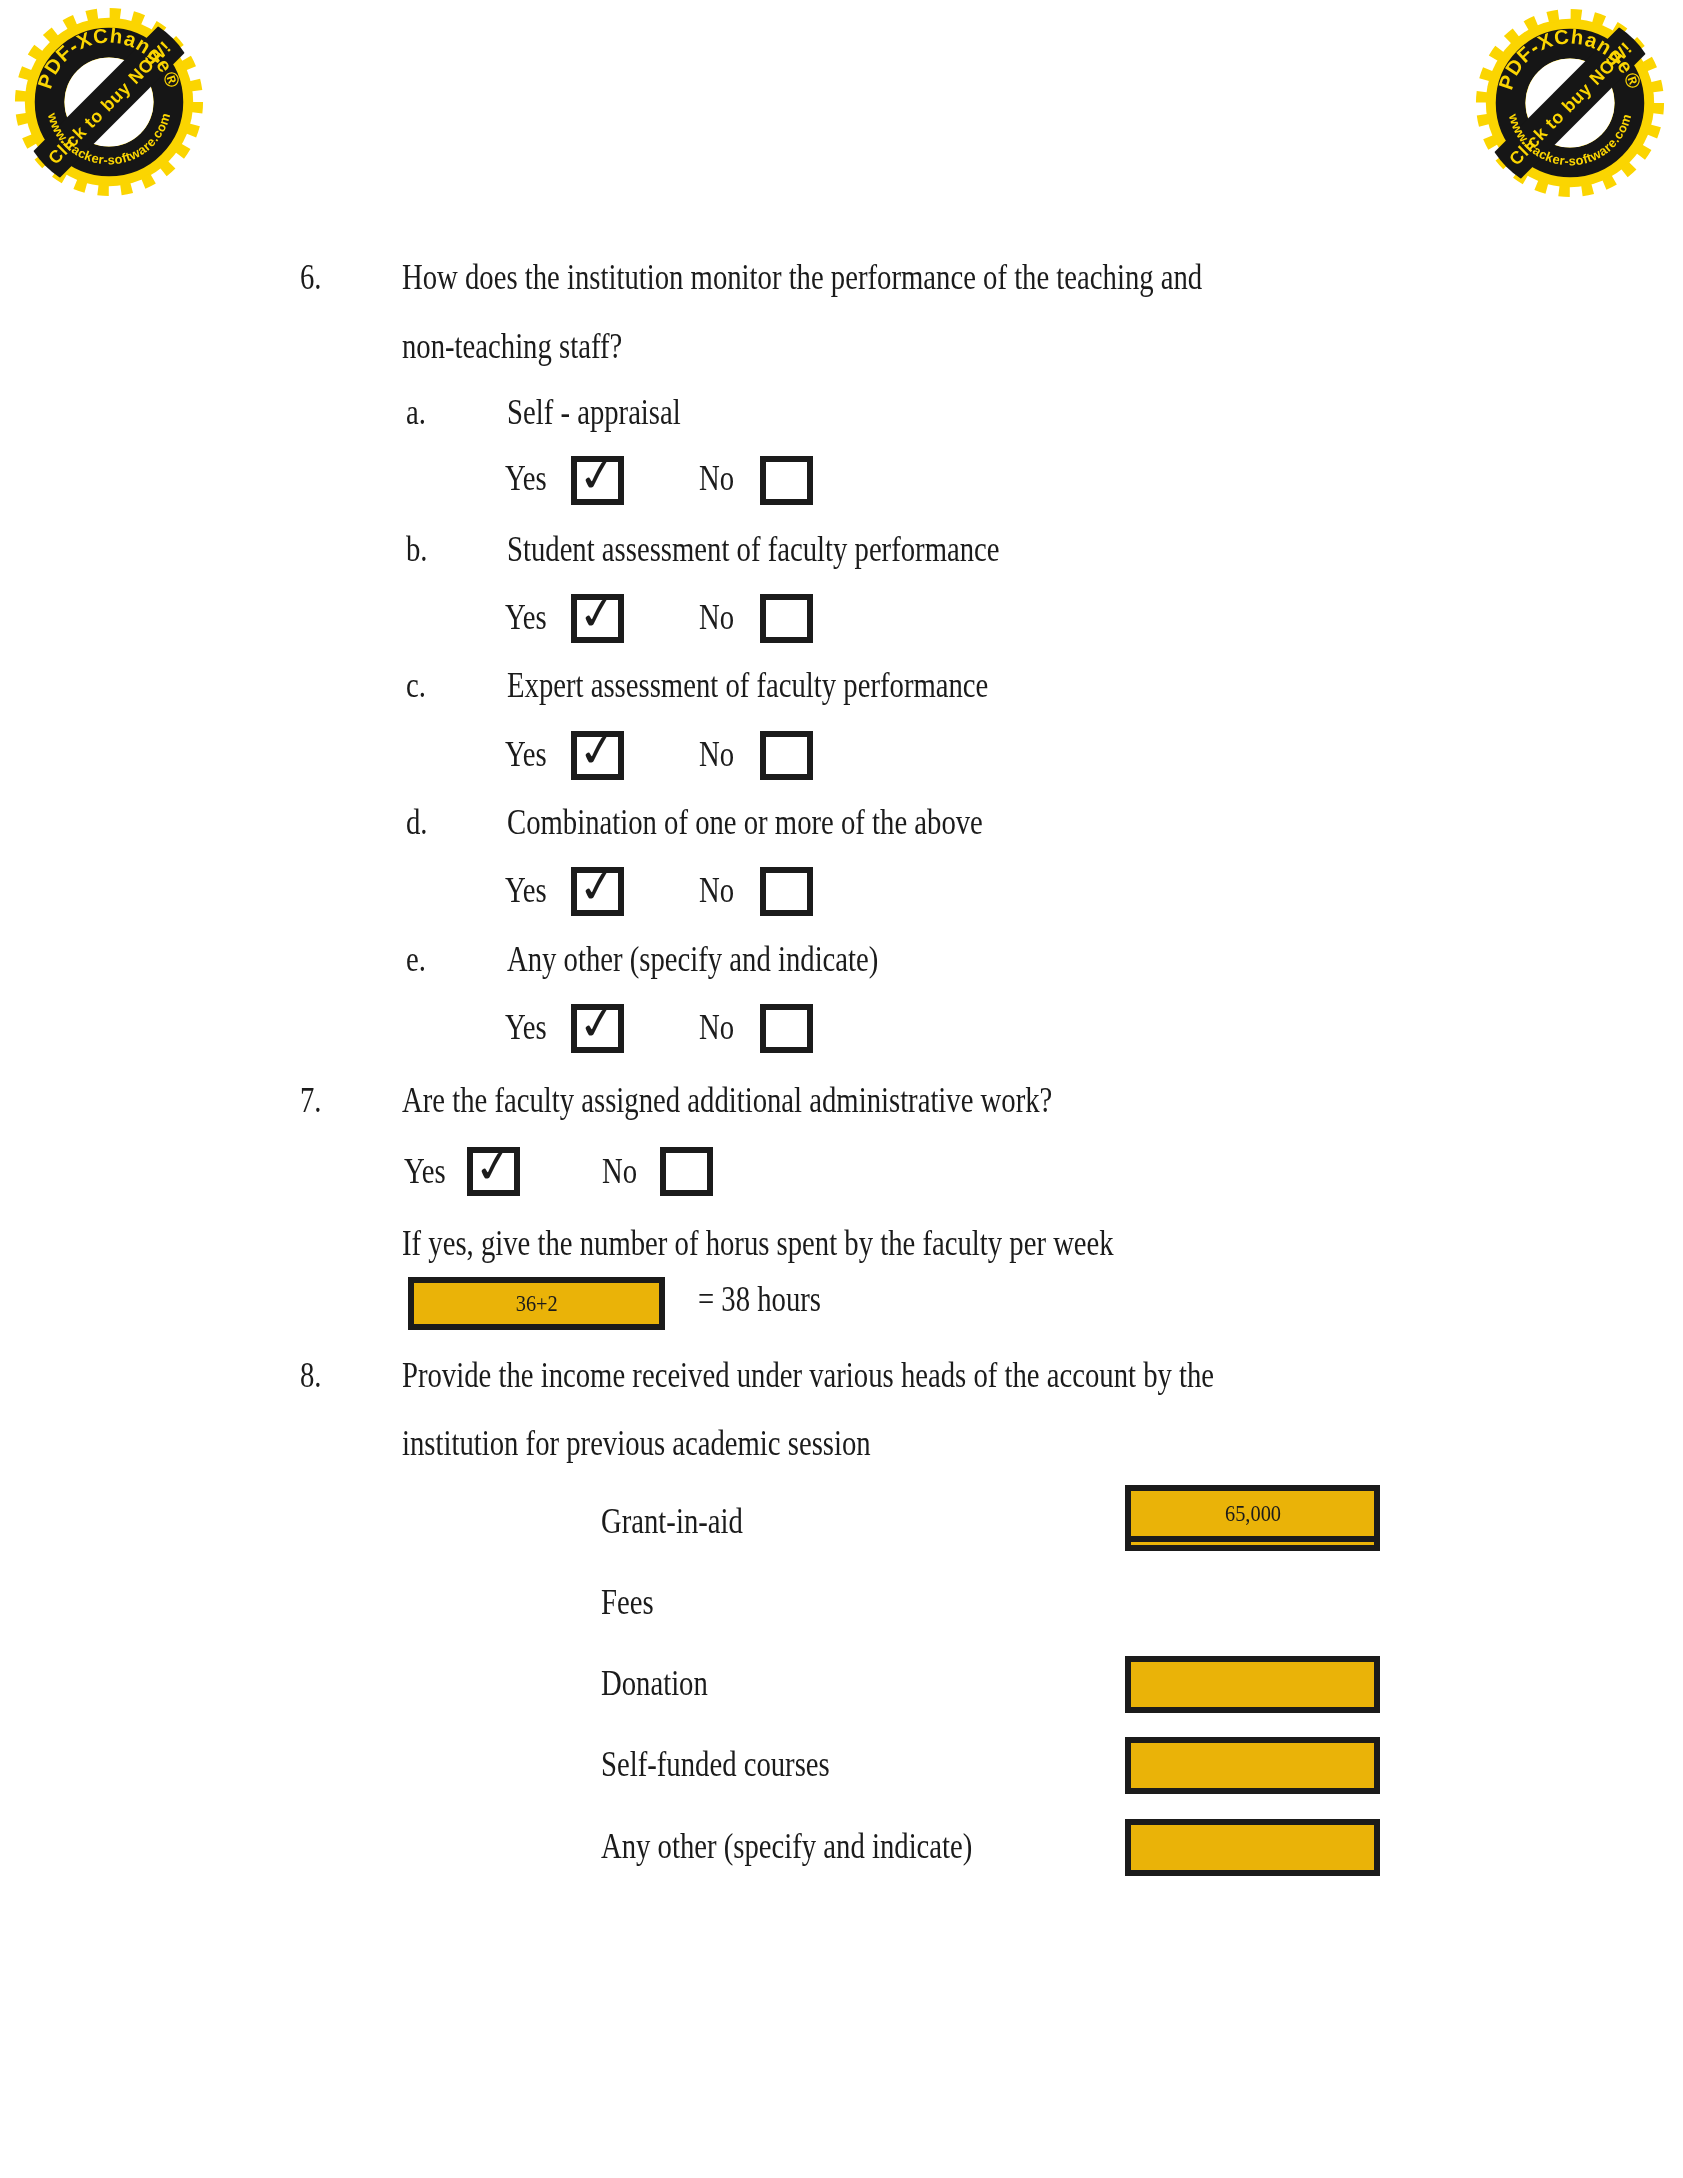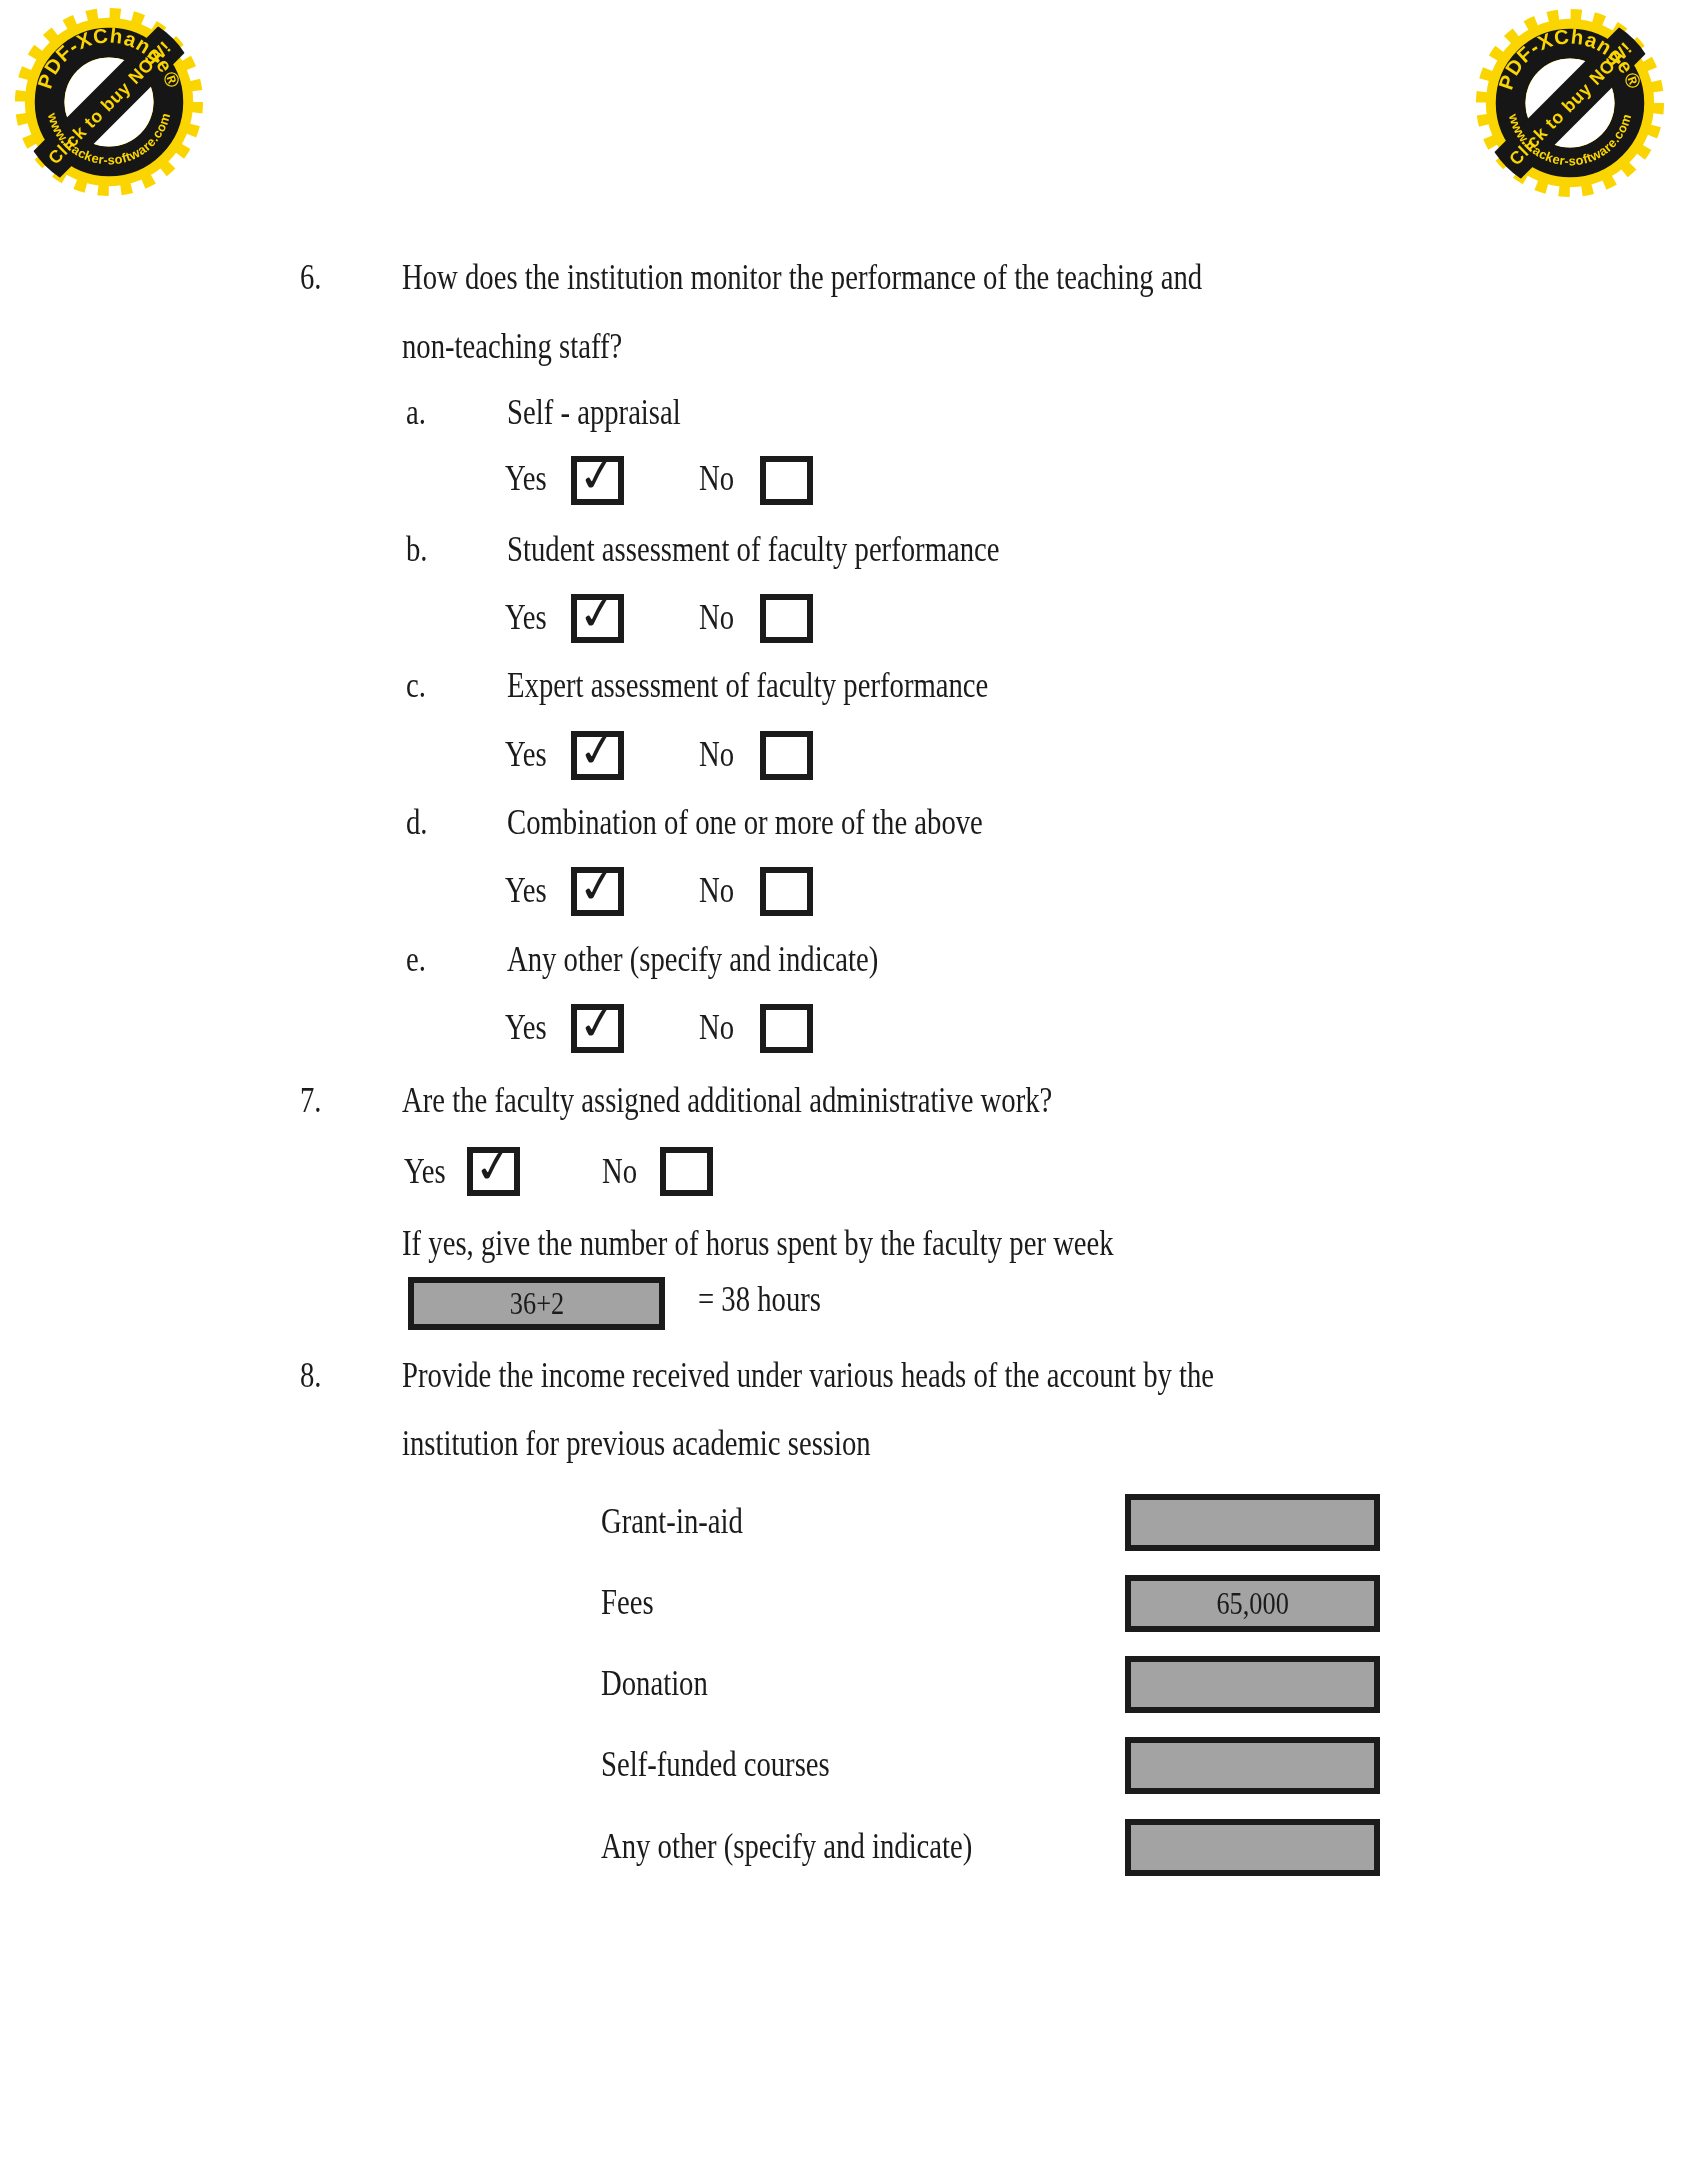--- a/index.html
+++ b/index.html
@@ -25,9 +25,9 @@
   }
   
   .vbox {
-    position:absolute; border:6px solid #1b1b1b; background:#a3a3a3;
+    position:absolute; border:6px solid #1b1b1b; background:#eab308;
     display:flex; align-items:center; justify-content:center;
-    font-size:31px;
+    font-size:24px;
   }
   .vbox .val { transform:scaleX(0.85); white-space:nowrap; }
   .stamp { position:absolute; width:198px; height:198px; cursor:pointer; }

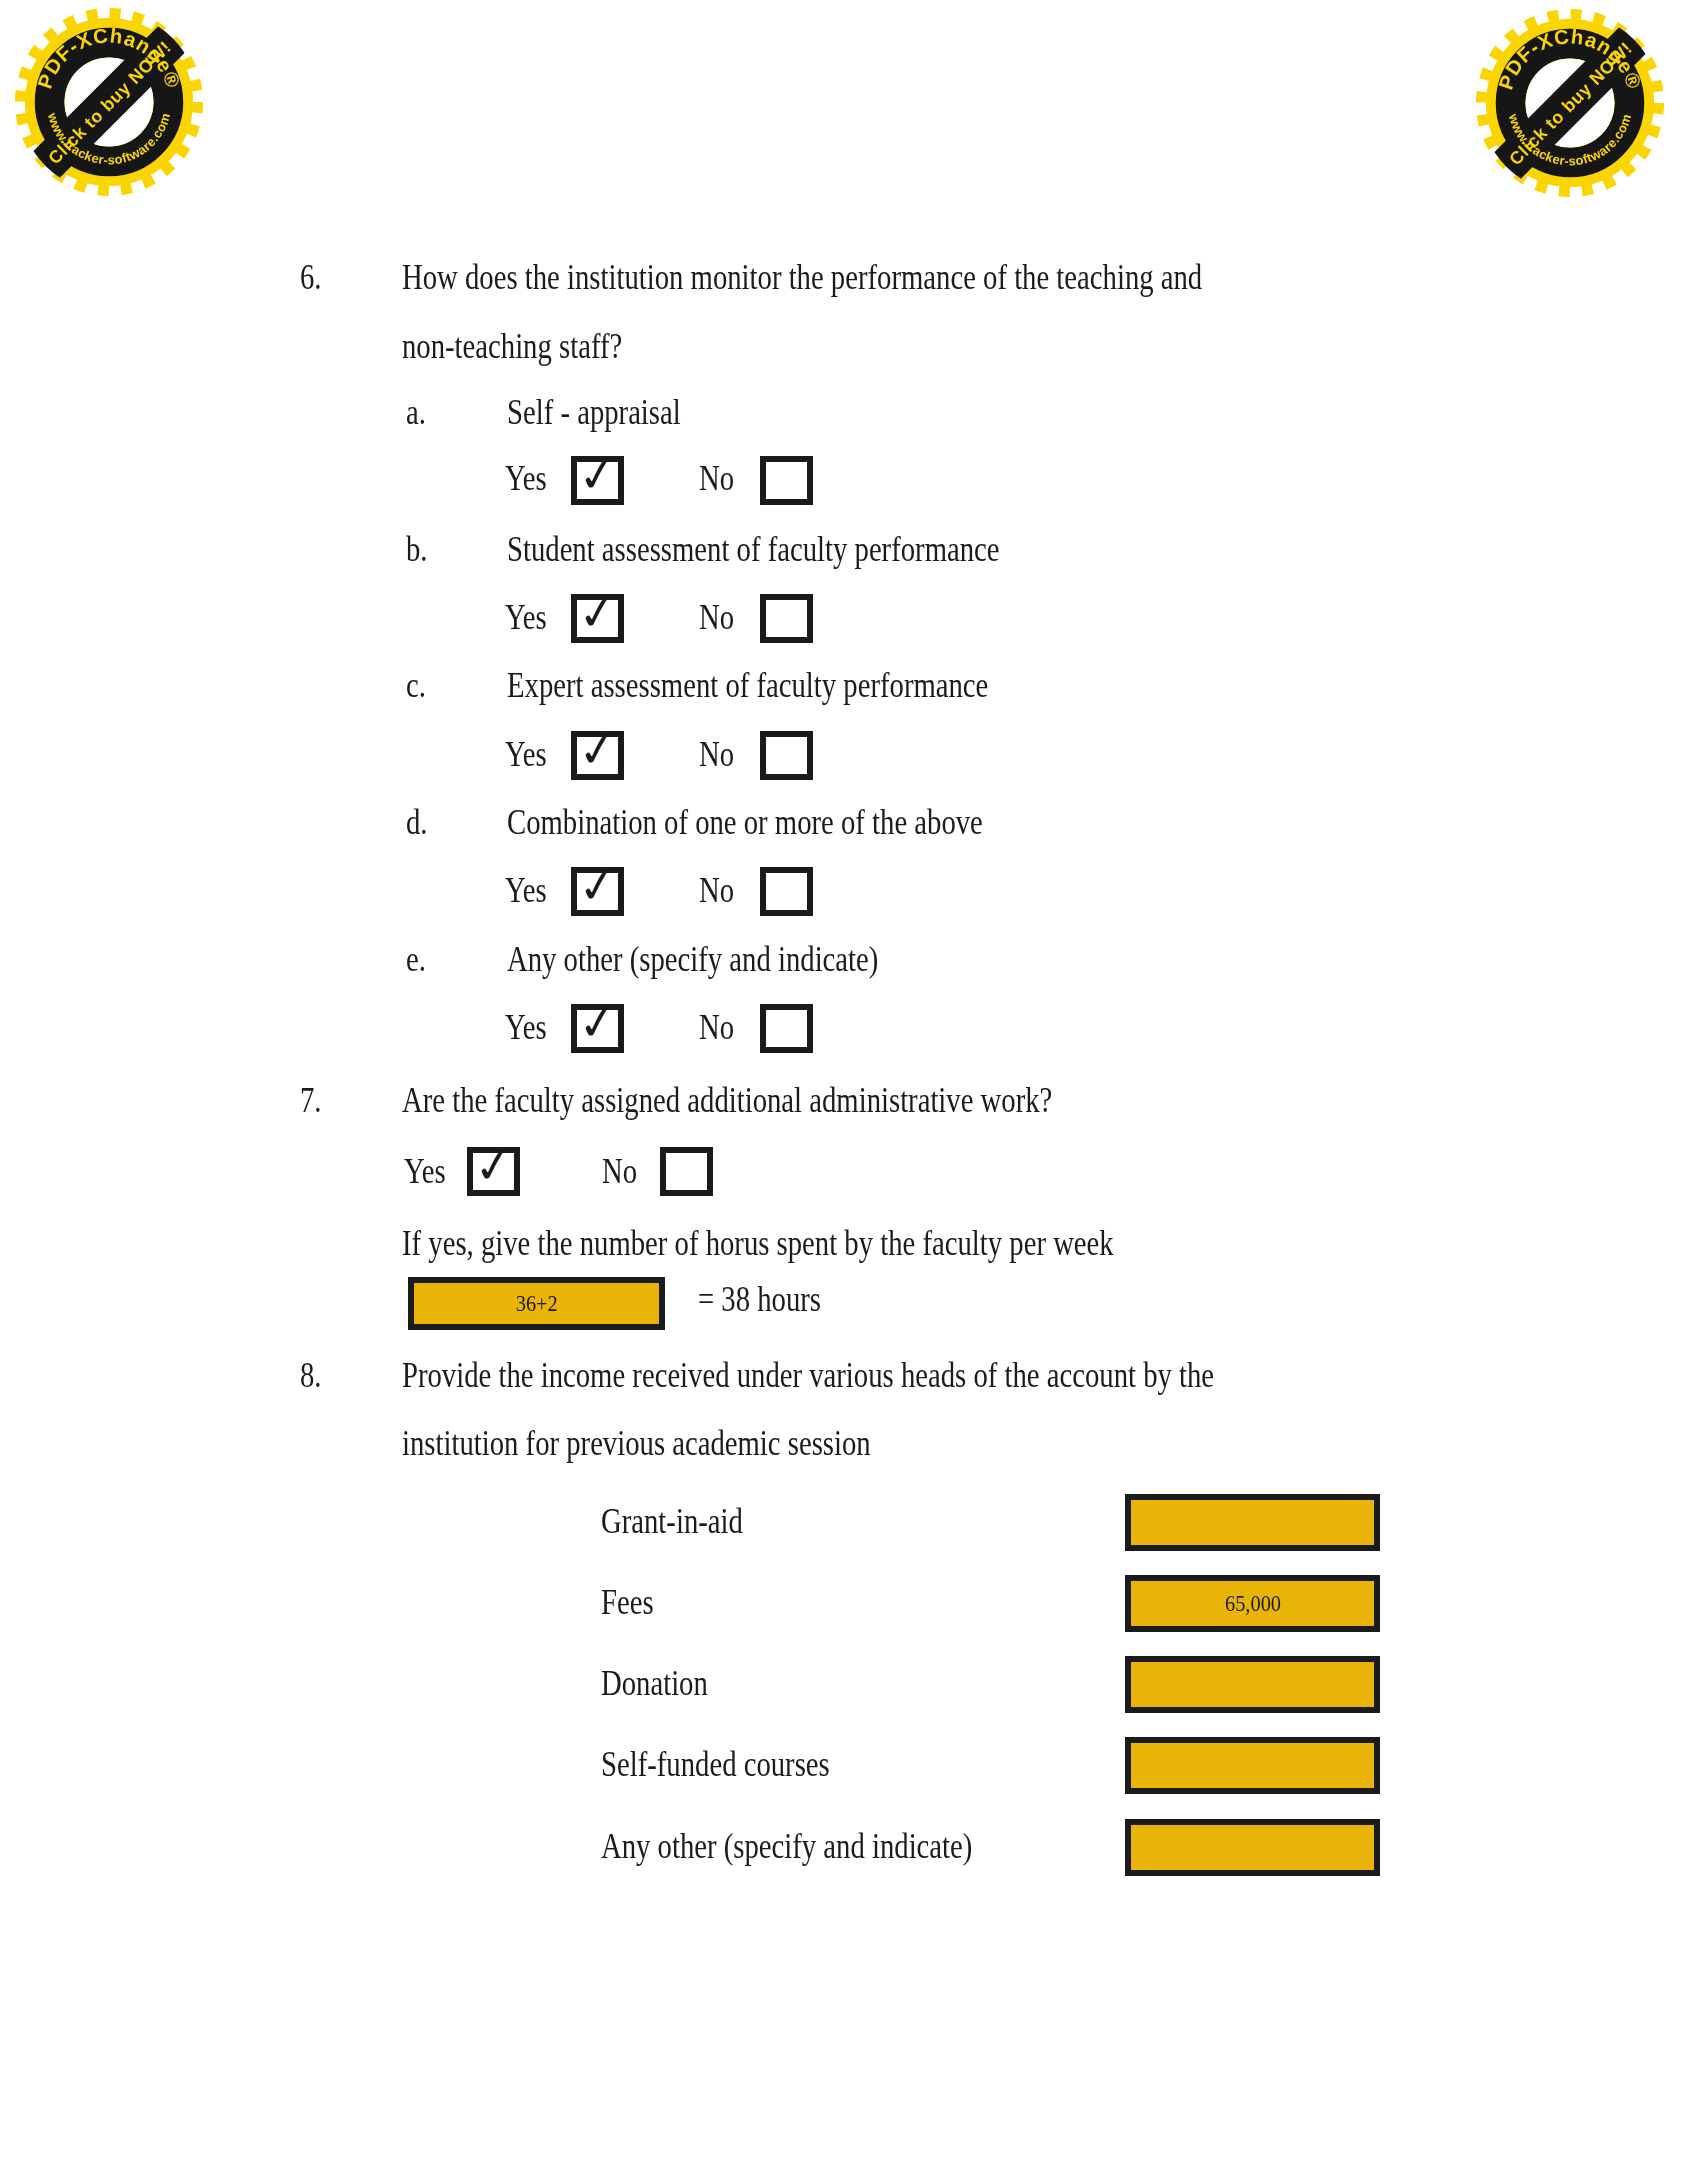--- a/index.html
+++ b/index.html
@@ -161,7 +161,7 @@
   </div>
 
   <div class="t" style="left:601px; top:1581px;">Fees</div>
-  <div class="vbox" style="left:1125px; top:1575px; width:243px; height:45px;">
+  <div class="vbox" style="left:1125px; top:1485px; width:243px; height:45px;">
     <span class="val">65,000</span>
   </div>
 

